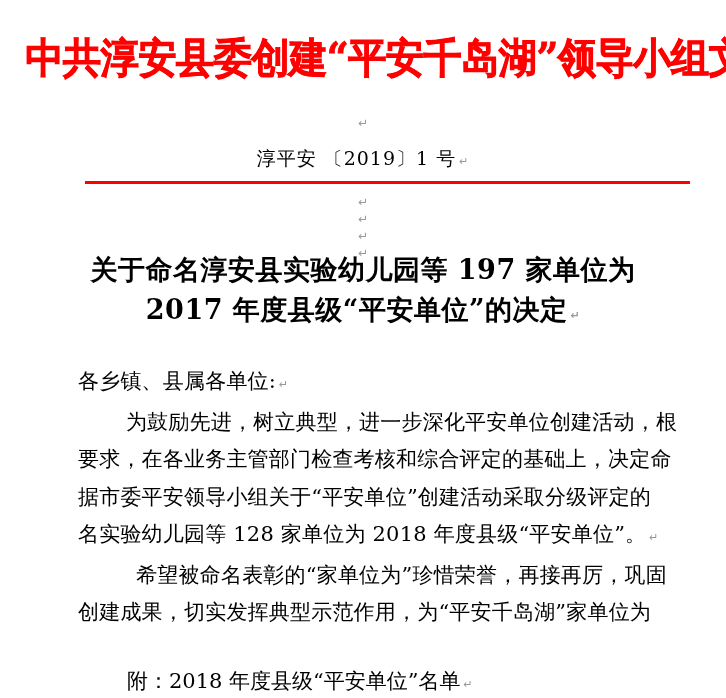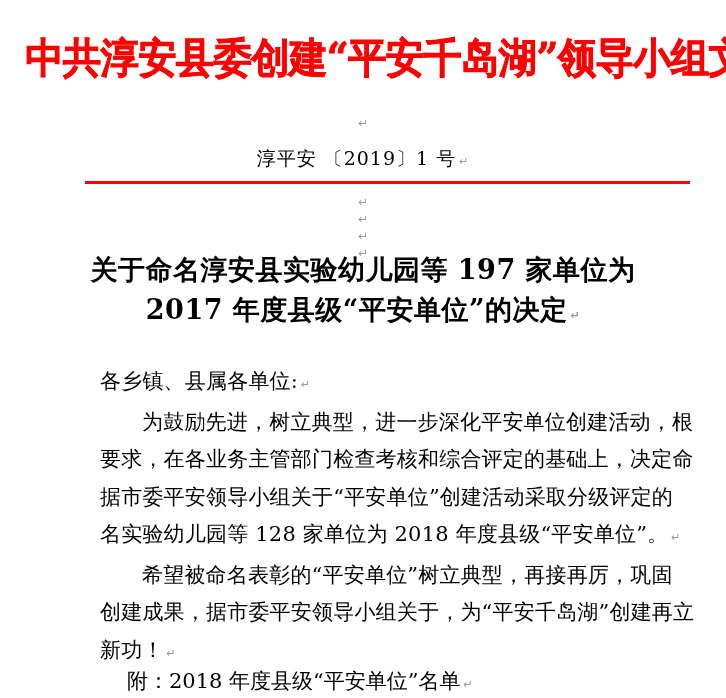--- a/index.html
+++ b/index.html
@@ -116,7 +116,7 @@
   
   .body-block {
     position: absolute;
-    left: 100px;
+    left: 78px;
     top: 363px;
     width: 605px;
     font-size: 21px;

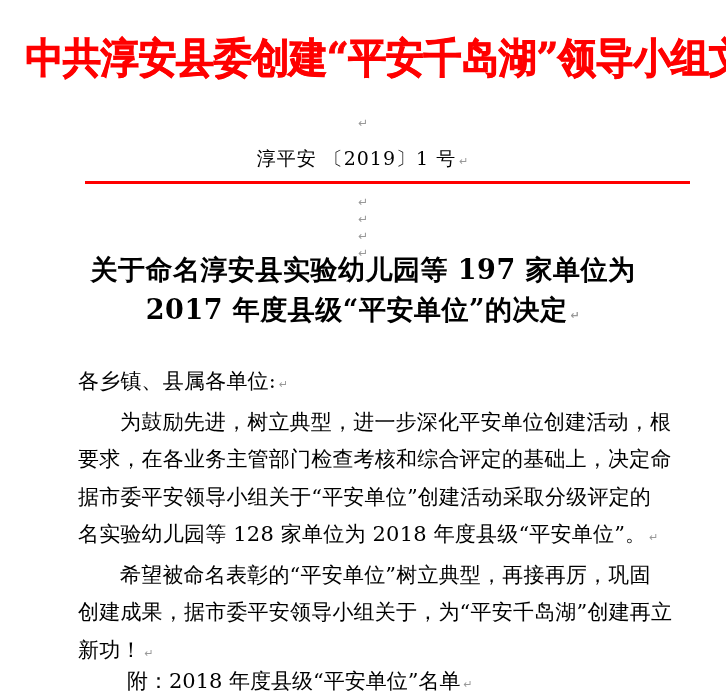--- a/index.html
+++ b/index.html
@@ -127,7 +127,7 @@
     margin: 0;
     white-space: nowrap;
   }
-  .indent { text-indent: 2em; }
+  .indent { text-indent: 2em; text-align: center; }
 
   .attach {
     position: absolute;

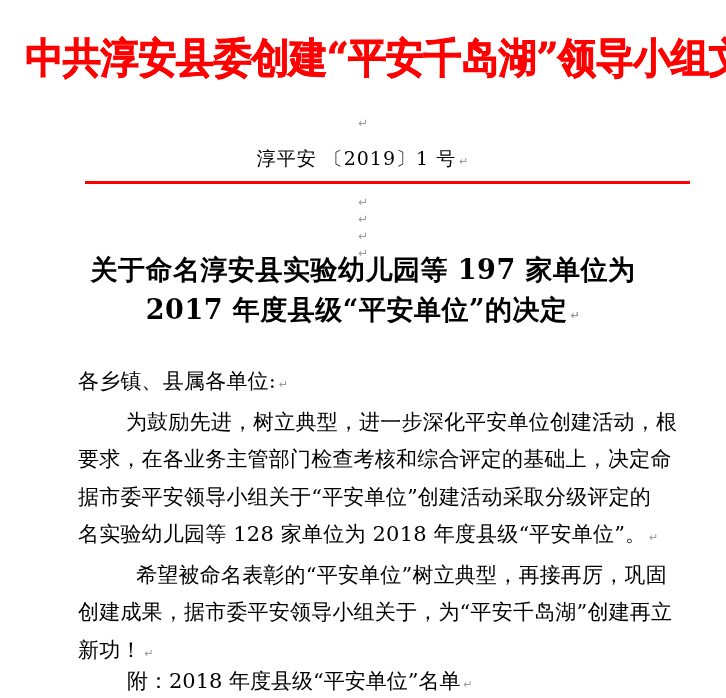--- a/index.html
+++ b/index.html
@@ -178,7 +178,7 @@
     <p>据市委平安领导小组关于“平安单位”创建活动采取分级评定的</p>
     <p><span>名实验幼儿园等 128 家单位为 2018 年度县级“平安单位”。</span><span class="pilcrow-inline">↵</span></p>
 
-    <p class="indent">希望被命名表彰的“平安单位”树立典型，再接再厉，巩固</p>
+    <p class="indent">希望被命名表彰的“家单位为”珍惜荣誉，再接再厉，巩固</p>
     <p>创建成果，据市委平安领导小组关于，为“平安千岛湖”创建再立</p>
     <p><span>新功！</span><span class="pilcrow-inline">↵</span></p>
 

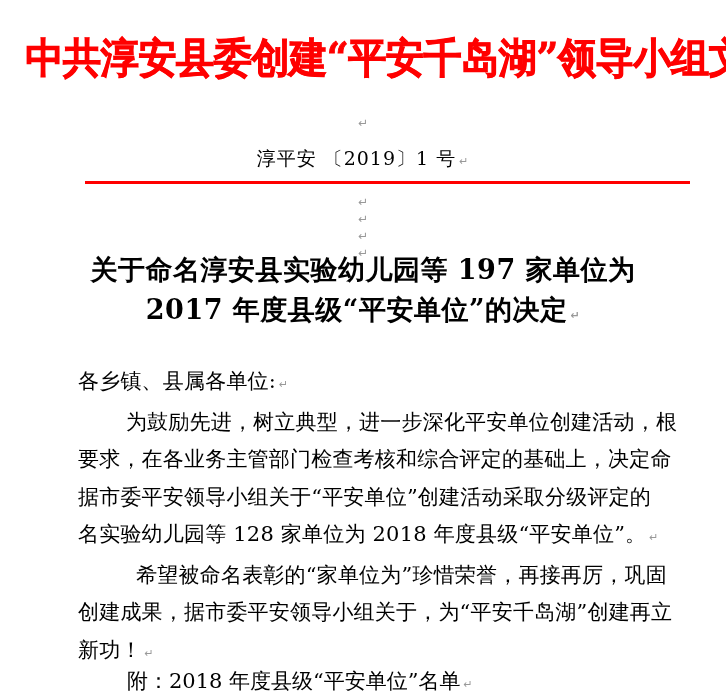--- a/index.html
+++ b/index.html
@@ -179,7 +179,7 @@
     <p><span>名实验幼儿园等 128 家单位为 2018 年度县级“平安单位”。</span><span class="pilcrow-inline">↵</span></p>
 
     <p class="indent">希望被命名表彰的“家单位为”珍惜荣誉，再接再厉，巩固</p>
-    <p>创建成果，据市委平安领导小组关于，为“平安千岛湖”创建再立</p>
+    <p>创建成果，切实发挥典型示范作用，为“平安千岛湖”家单位为</p>
     <p><span>新功！</span><span class="pilcrow-inline">↵</span></p>
 
   </div>

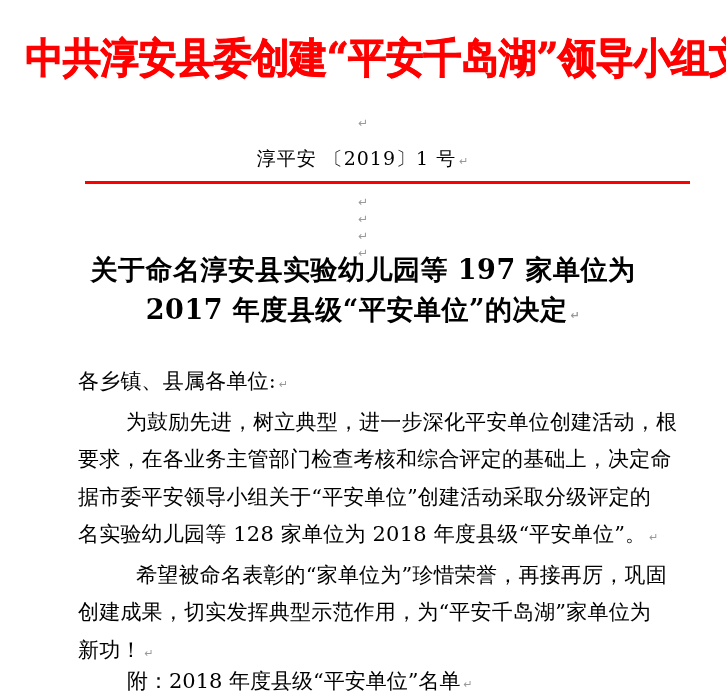--- a/index.html
+++ b/index.html
@@ -180,7 +180,6 @@
 
     <p class="indent">希望被命名表彰的“家单位为”珍惜荣誉，再接再厉，巩固</p>
     <p>创建成果，切实发挥典型示范作用，为“平安千岛湖”家单位为</p>
-    <p><span>新功！</span><span class="pilcrow-inline">↵</span></p>
 
   </div>
 

